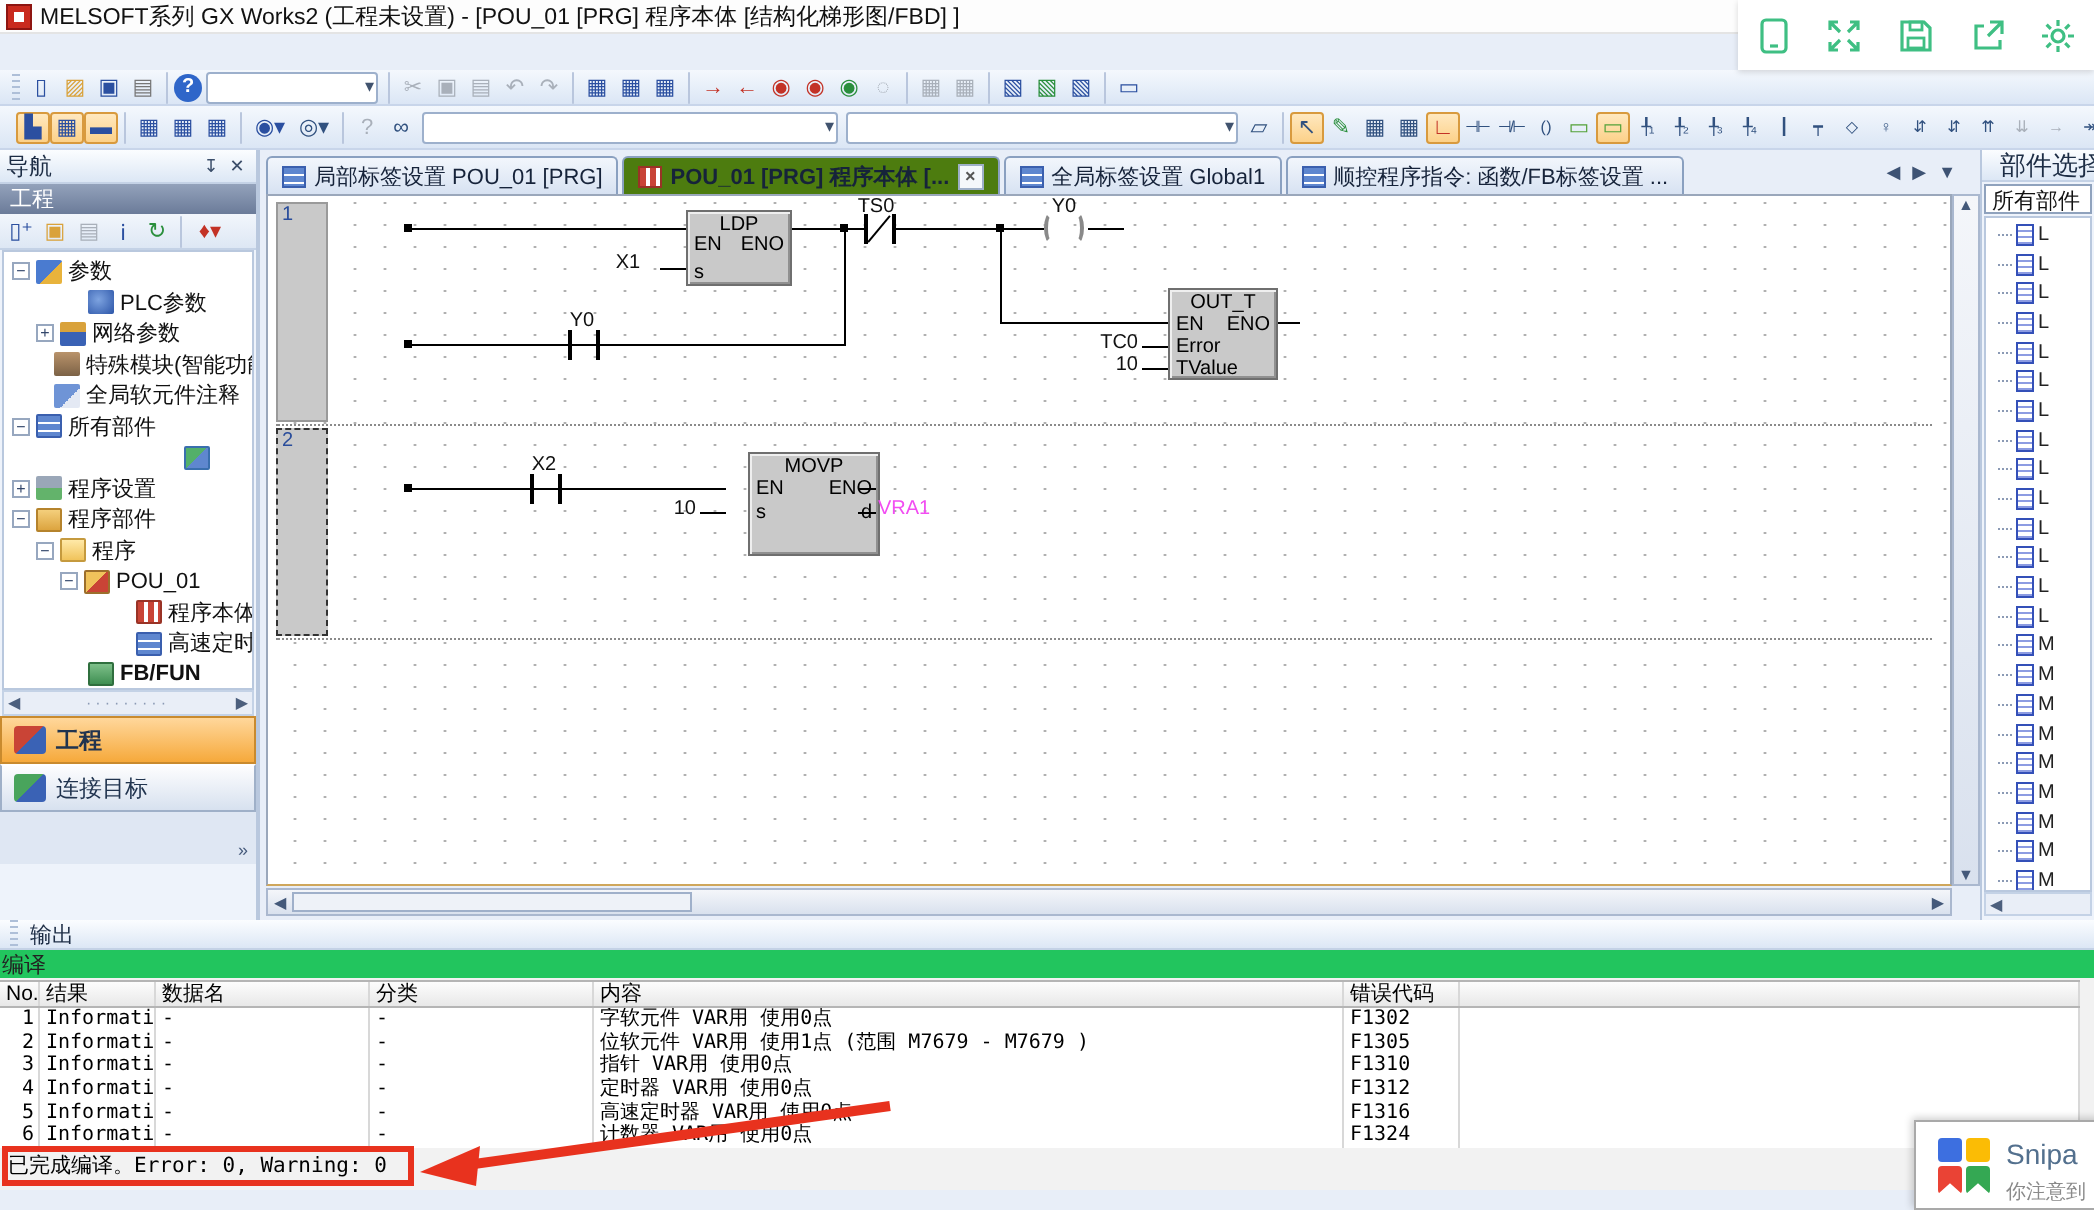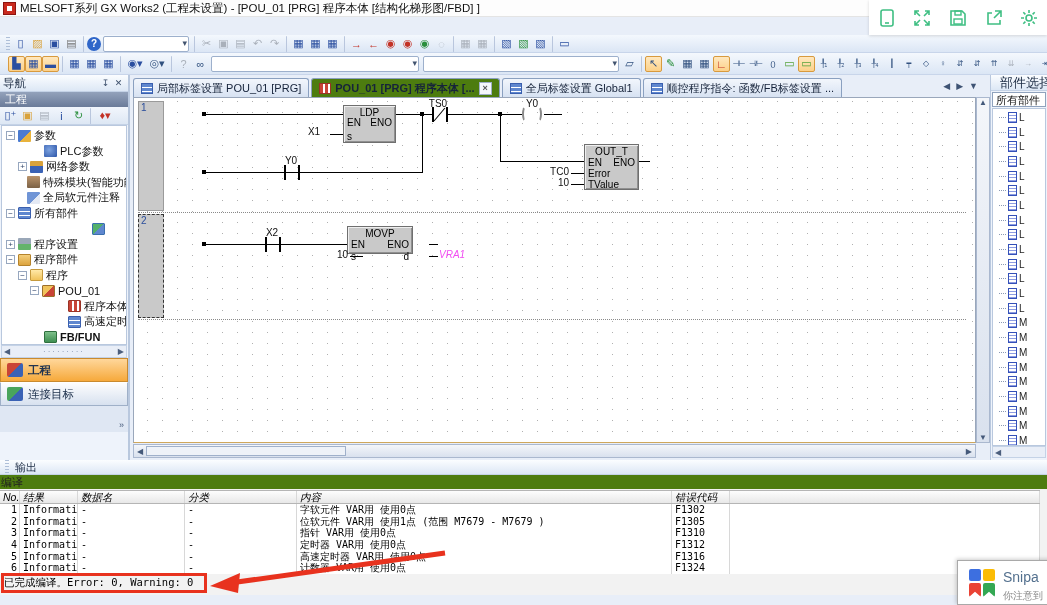--- a/index.html
+++ b/index.html
@@ -509,7 +509,7 @@
       <div class="cbar" style="left:131px;top:139px;"></div>
       <div class="cbar" style="left:145px;top:139px;"></div>
 
-      <div class="fblock" style="left:213px;top:128px;width:66px;height:28px;">
+      <div class="fblock" style="left:240px;top:128px;width:66px;height:52px;">
         <div class="fb-title">MOVP</div>
         <div class="fb-row" style="top:12px;">
           <span>EN</span>

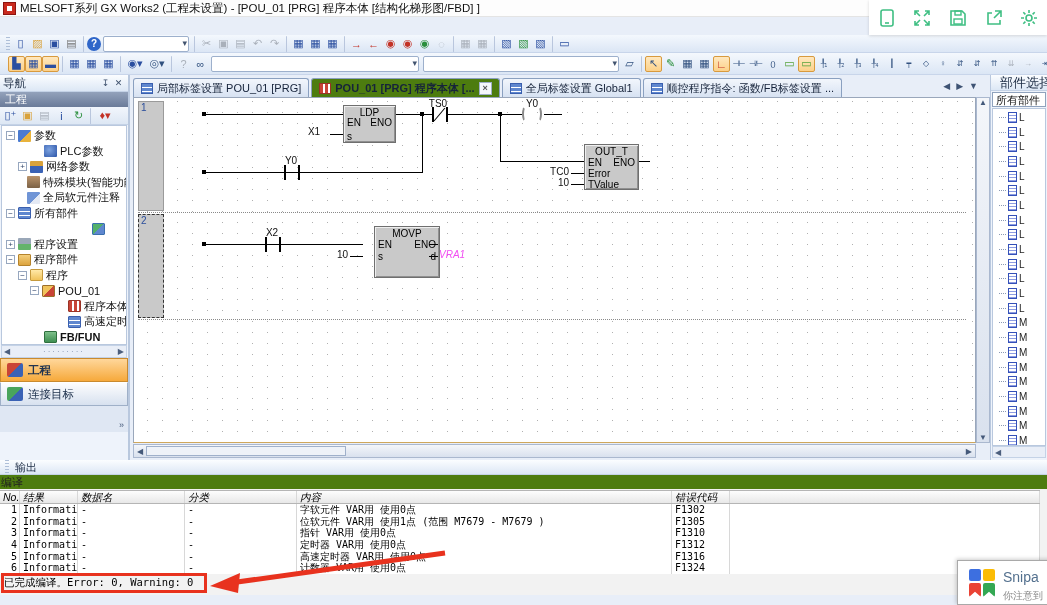--- a/index.html
+++ b/index.html
@@ -524,7 +524,7 @@
       <div class="hw" style="left:216px;top:158px;width:13px;"></div>
       <div class="hw" style="left:295px;top:146px;width:9px;"></div>
       <div class="hw" style="left:295px;top:158px;width:9px;"></div>
-      <div class="devlbl magenta" style="left:305px;top:151px;width:36px;text-align:left;font-style:italic;">VRA1</div>
+      <div class="devlbl magenta" style="left:305px;top:151px;width:36px;text-align:left;">VRA1</div>
     </div>
 
     <div id="ed-vscroll" class="scroll">

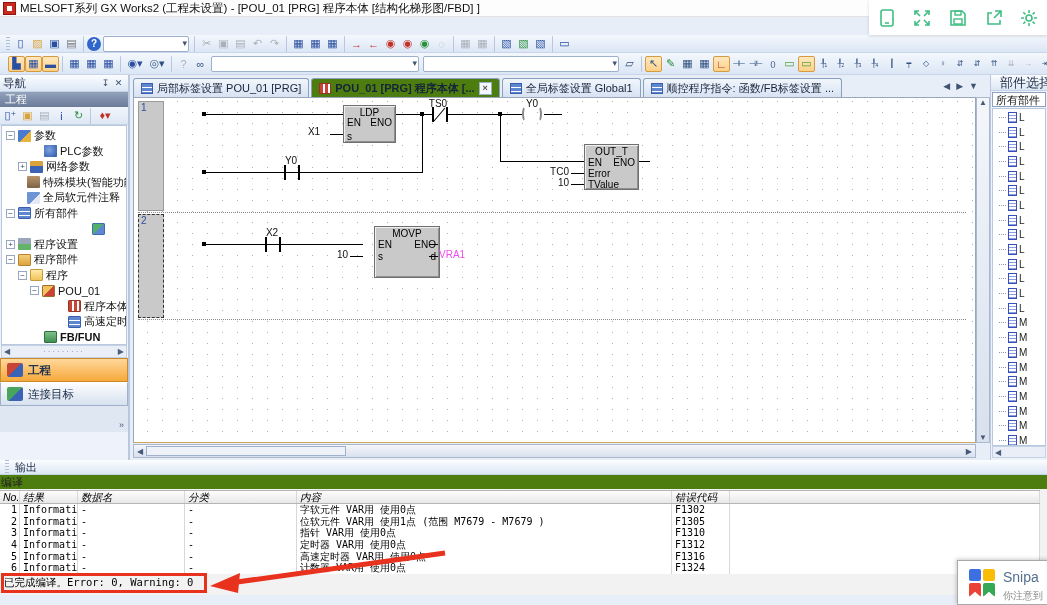--- a/index.html
+++ b/index.html
@@ -116,7 +116,7 @@
   
   #output { position:absolute; left:0; top:460px; width:1047px; height:135px; background:#f2f2f2;}
   #out-title { height:15px; background:linear-gradient(#fbfdff,#dce7f5); border-bottom:1px solid #c4d2e6; display:flex; align-items:center; gap:4px; padding-left:3px; font-size:11px; color:#1c2c44;}
-  #out-sub { height:14px; font-size:11px; color:#222; padding-left:1px; background:#4d7c0f; display:flex; align-items:center;text-align:right;}
+  #out-sub { height:14px; font-size:11px; color:#222; padding-left:1px; background:#22c55e; display:flex; align-items:center;text-align:right;}
   #out-table { position:absolute; left:0; top:30px; width:1040px; font-family:"DejaVu Sans Mono",monospace; font-size:10px; color:#000; background:#fff; border-top:1px solid #b5b5b5;}
   .orow { display:grid; grid-template-columns:20px 58px 107px 112px 375px 58px 1fr; height:11.7px; line-height:11.5px; }
   .orow > div { border-right:1px solid #d8d8d8; padding-left:3px; overflow:hidden; white-space:nowrap;}

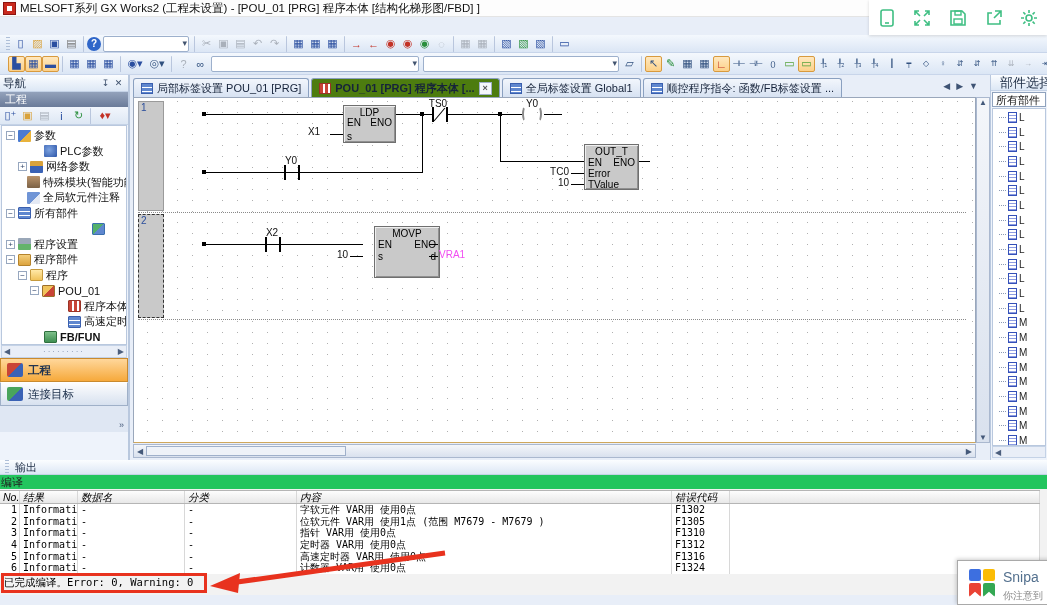--- a/index.html
+++ b/index.html
@@ -121,7 +121,7 @@
   .orow { display:grid; grid-template-columns:20px 58px 107px 112px 375px 58px 1fr; height:11.7px; line-height:11.5px; }
   .orow > div { border-right:1px solid #d8d8d8; padding-left:3px; overflow:hidden; white-space:nowrap;}
   .orow .num { text-align:right; padding-right:2px;}
-  .ohead { background:linear-gradient(#fdfdfd,#e8e8e8); border-bottom:1px solid #b5b5b5; height:13px; line-height:12px; font-family:"Liberation Sans",sans-serif; font-size:10.5px;font-style:italic;}
+  .ohead { background:linear-gradient(#fdfdfd,#e8e8e8); border-bottom:1px solid #b5b5b5; height:13px; line-height:12px; font-family:"Liberation Sans",sans-serif; font-size:10.5px;}
   #out-summary { position:absolute; left:4px; top:116px; font-size:10.5px; font-family:"DejaVu Sans Mono",monospace; color:#000;}
   #redbox { position:absolute; left:1px; top:113px; width:206px; height:20px; border:3px solid #e8321e; z-index:20;}
   #arrow-svg { position:absolute; left:0; top:75px; width:500px; height:60px; z-index:21; pointer-events:none;}

